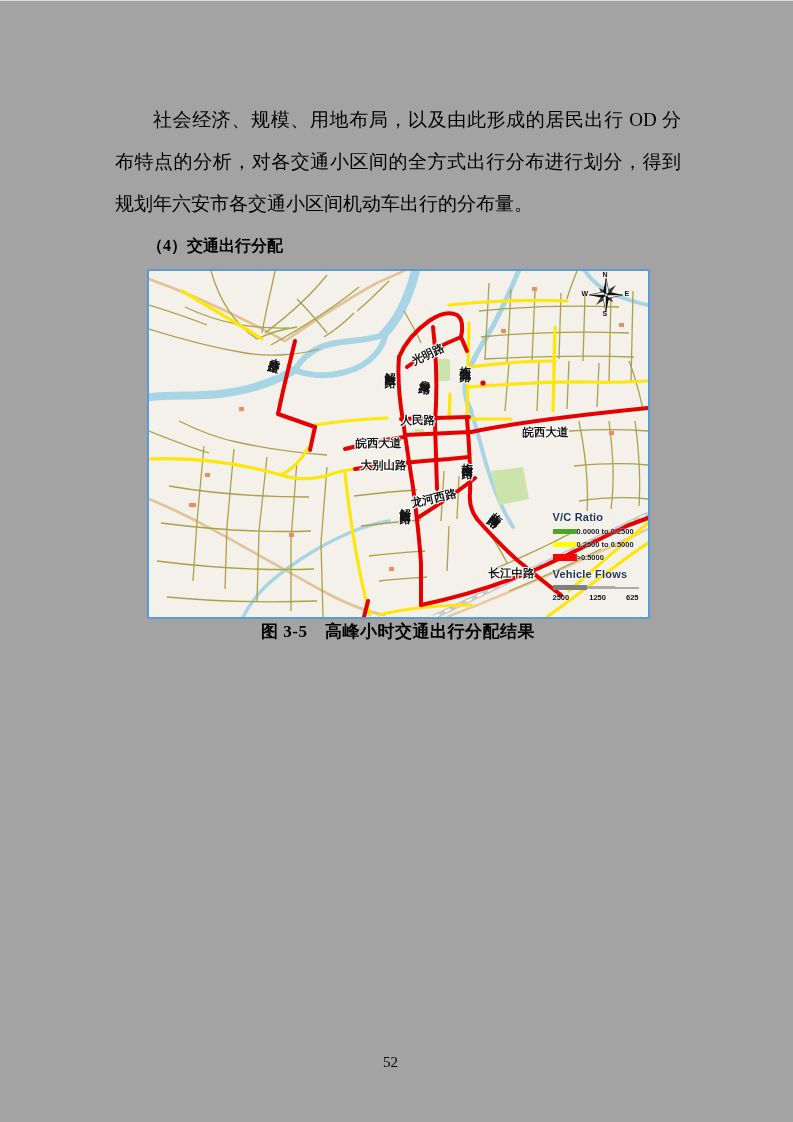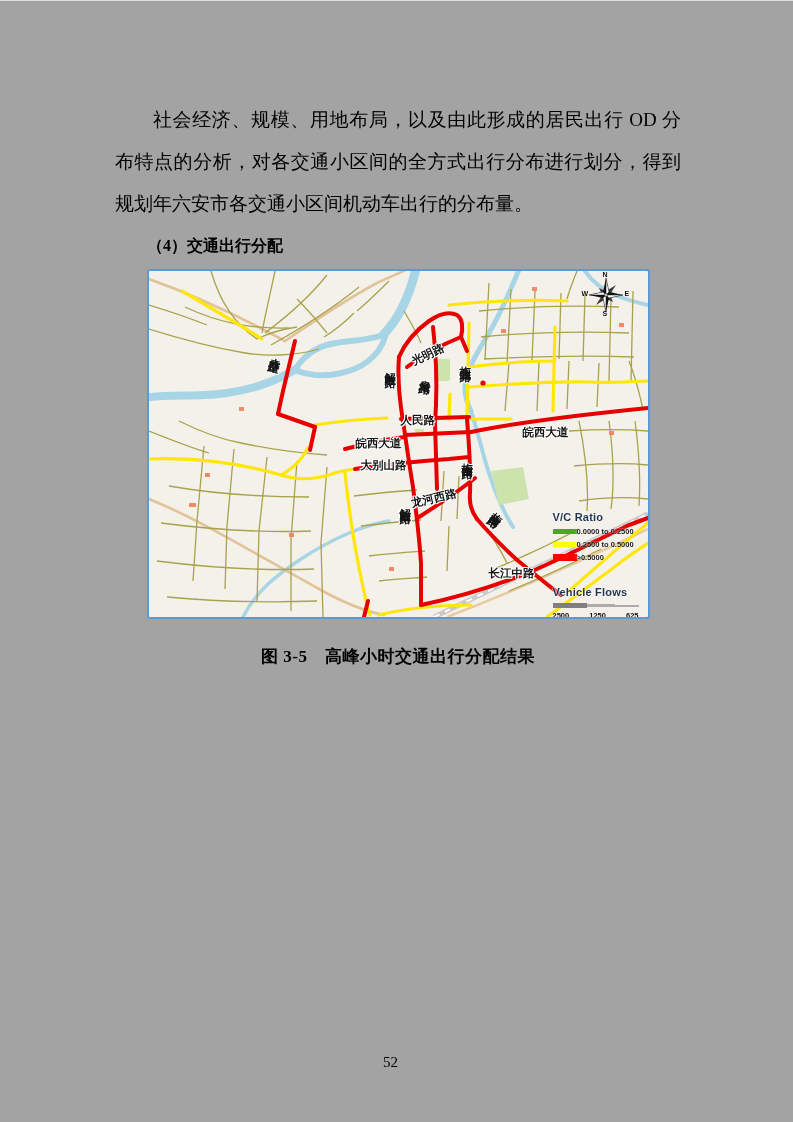--- a/index.html
+++ b/index.html
@@ -39,7 +39,7 @@
   .swatch { width:24px; height:5px; flex:0 0 auto; }
   .swatch.red { height:7px; }
   .legend-label { font-family:"Liberation Sans","DejaVu Sans",sans-serif; font-size:7.5px; font-weight:bold; color:#1a1a1a; text-shadow:0 0 2px #fff; }
-  .flows-title { margin-top:24px; }
+  .flows-title { margin-top:6px; }
   .scalebar { display:flex; align-items:center; margin-top:5px; width:86px; }
   .sb1 { width:34px; height:5px; background:#7f7f7f; }
   .sb2 { width:28px; height:3px; background:#ababab; }

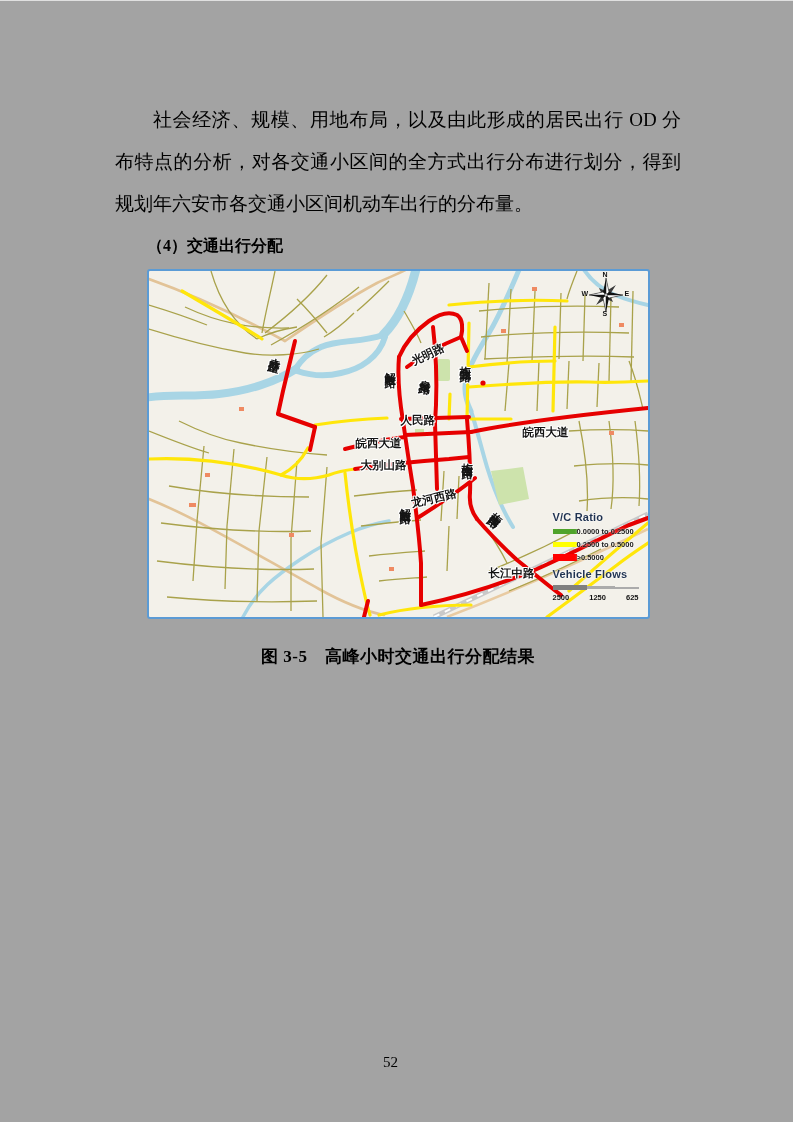--- a/index.html
+++ b/index.html
@@ -13,7 +13,7 @@
   p.body { margin:0; font-size:19px; line-height:42px; text-align:justify; text-indent:2em; }
   h3.heading { margin:0; font-size:16px; line-height:42px; font-weight:bold; text-indent:2em; }
   figure { margin:2px 0 6px 0; text-align:center; }
-  figcaption { font-weight:bold; font-size:17px; margin-top:26px; letter-spacing:.5px; }
+  figcaption { font-weight:bold; font-size:17px; margin-top:1px; letter-spacing:.5px; }
   .page-num { position:absolute; bottom:52px; left:0; right:12px; text-align:center; font-size:15px; }
 
   

